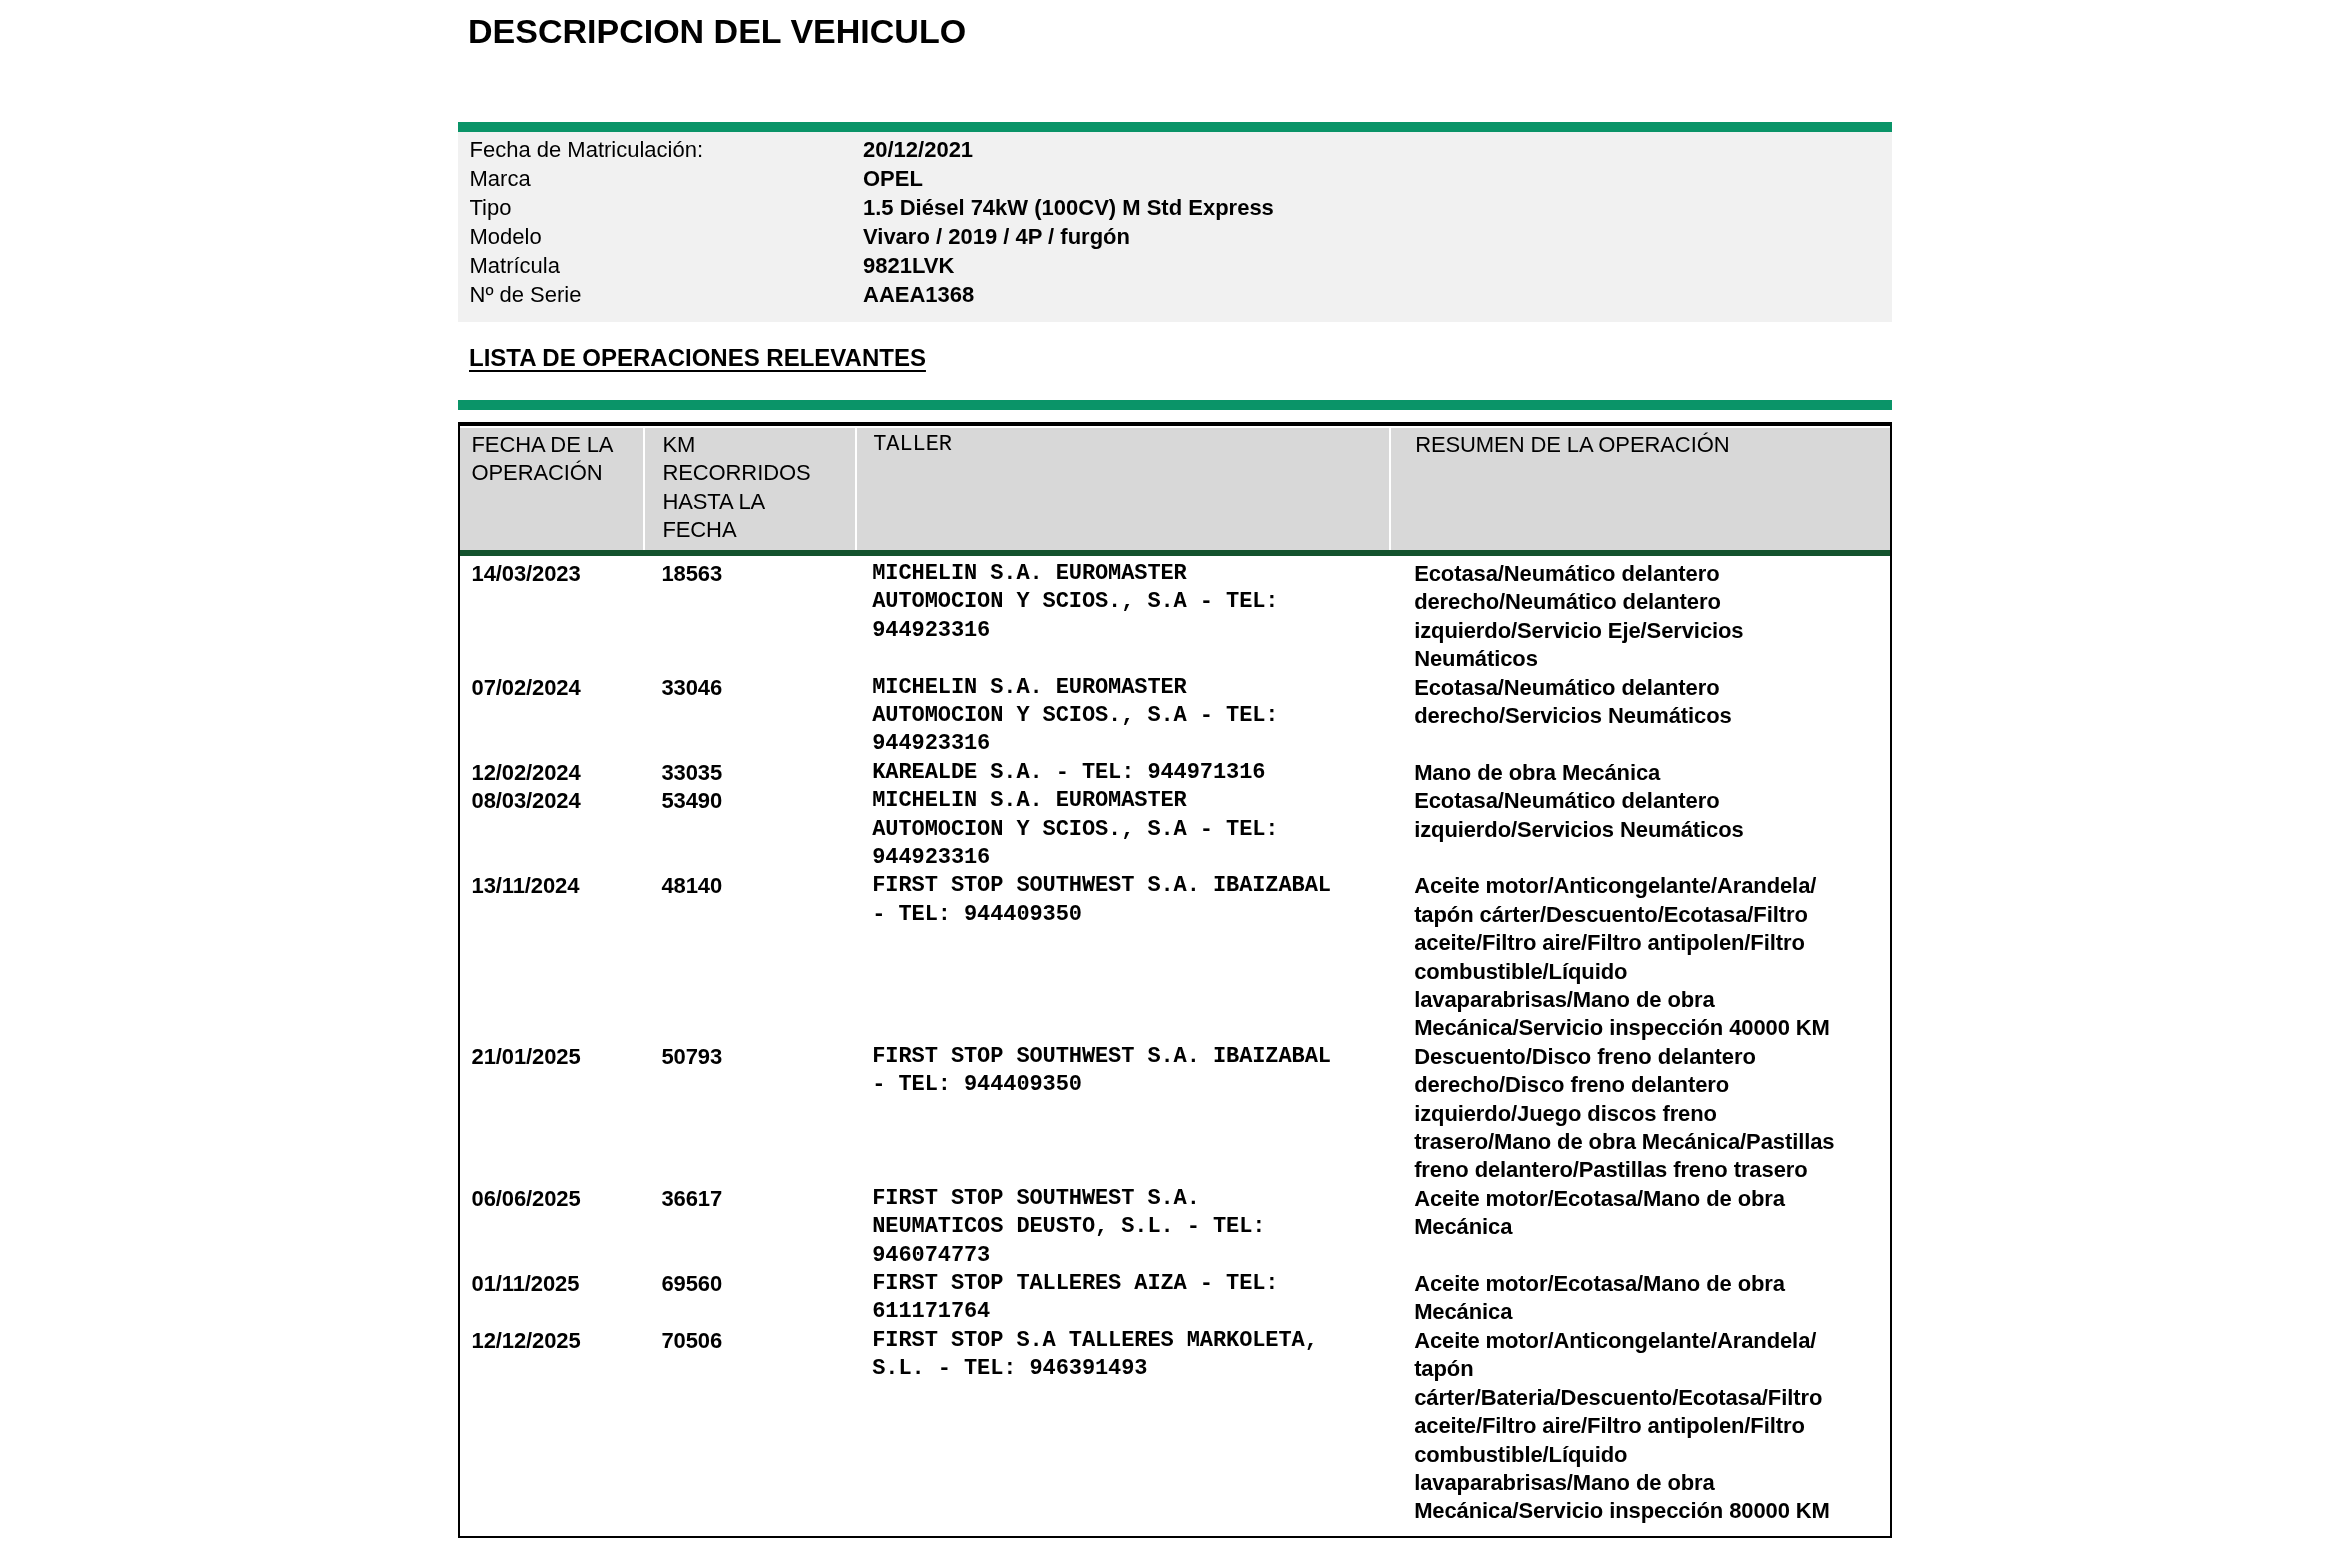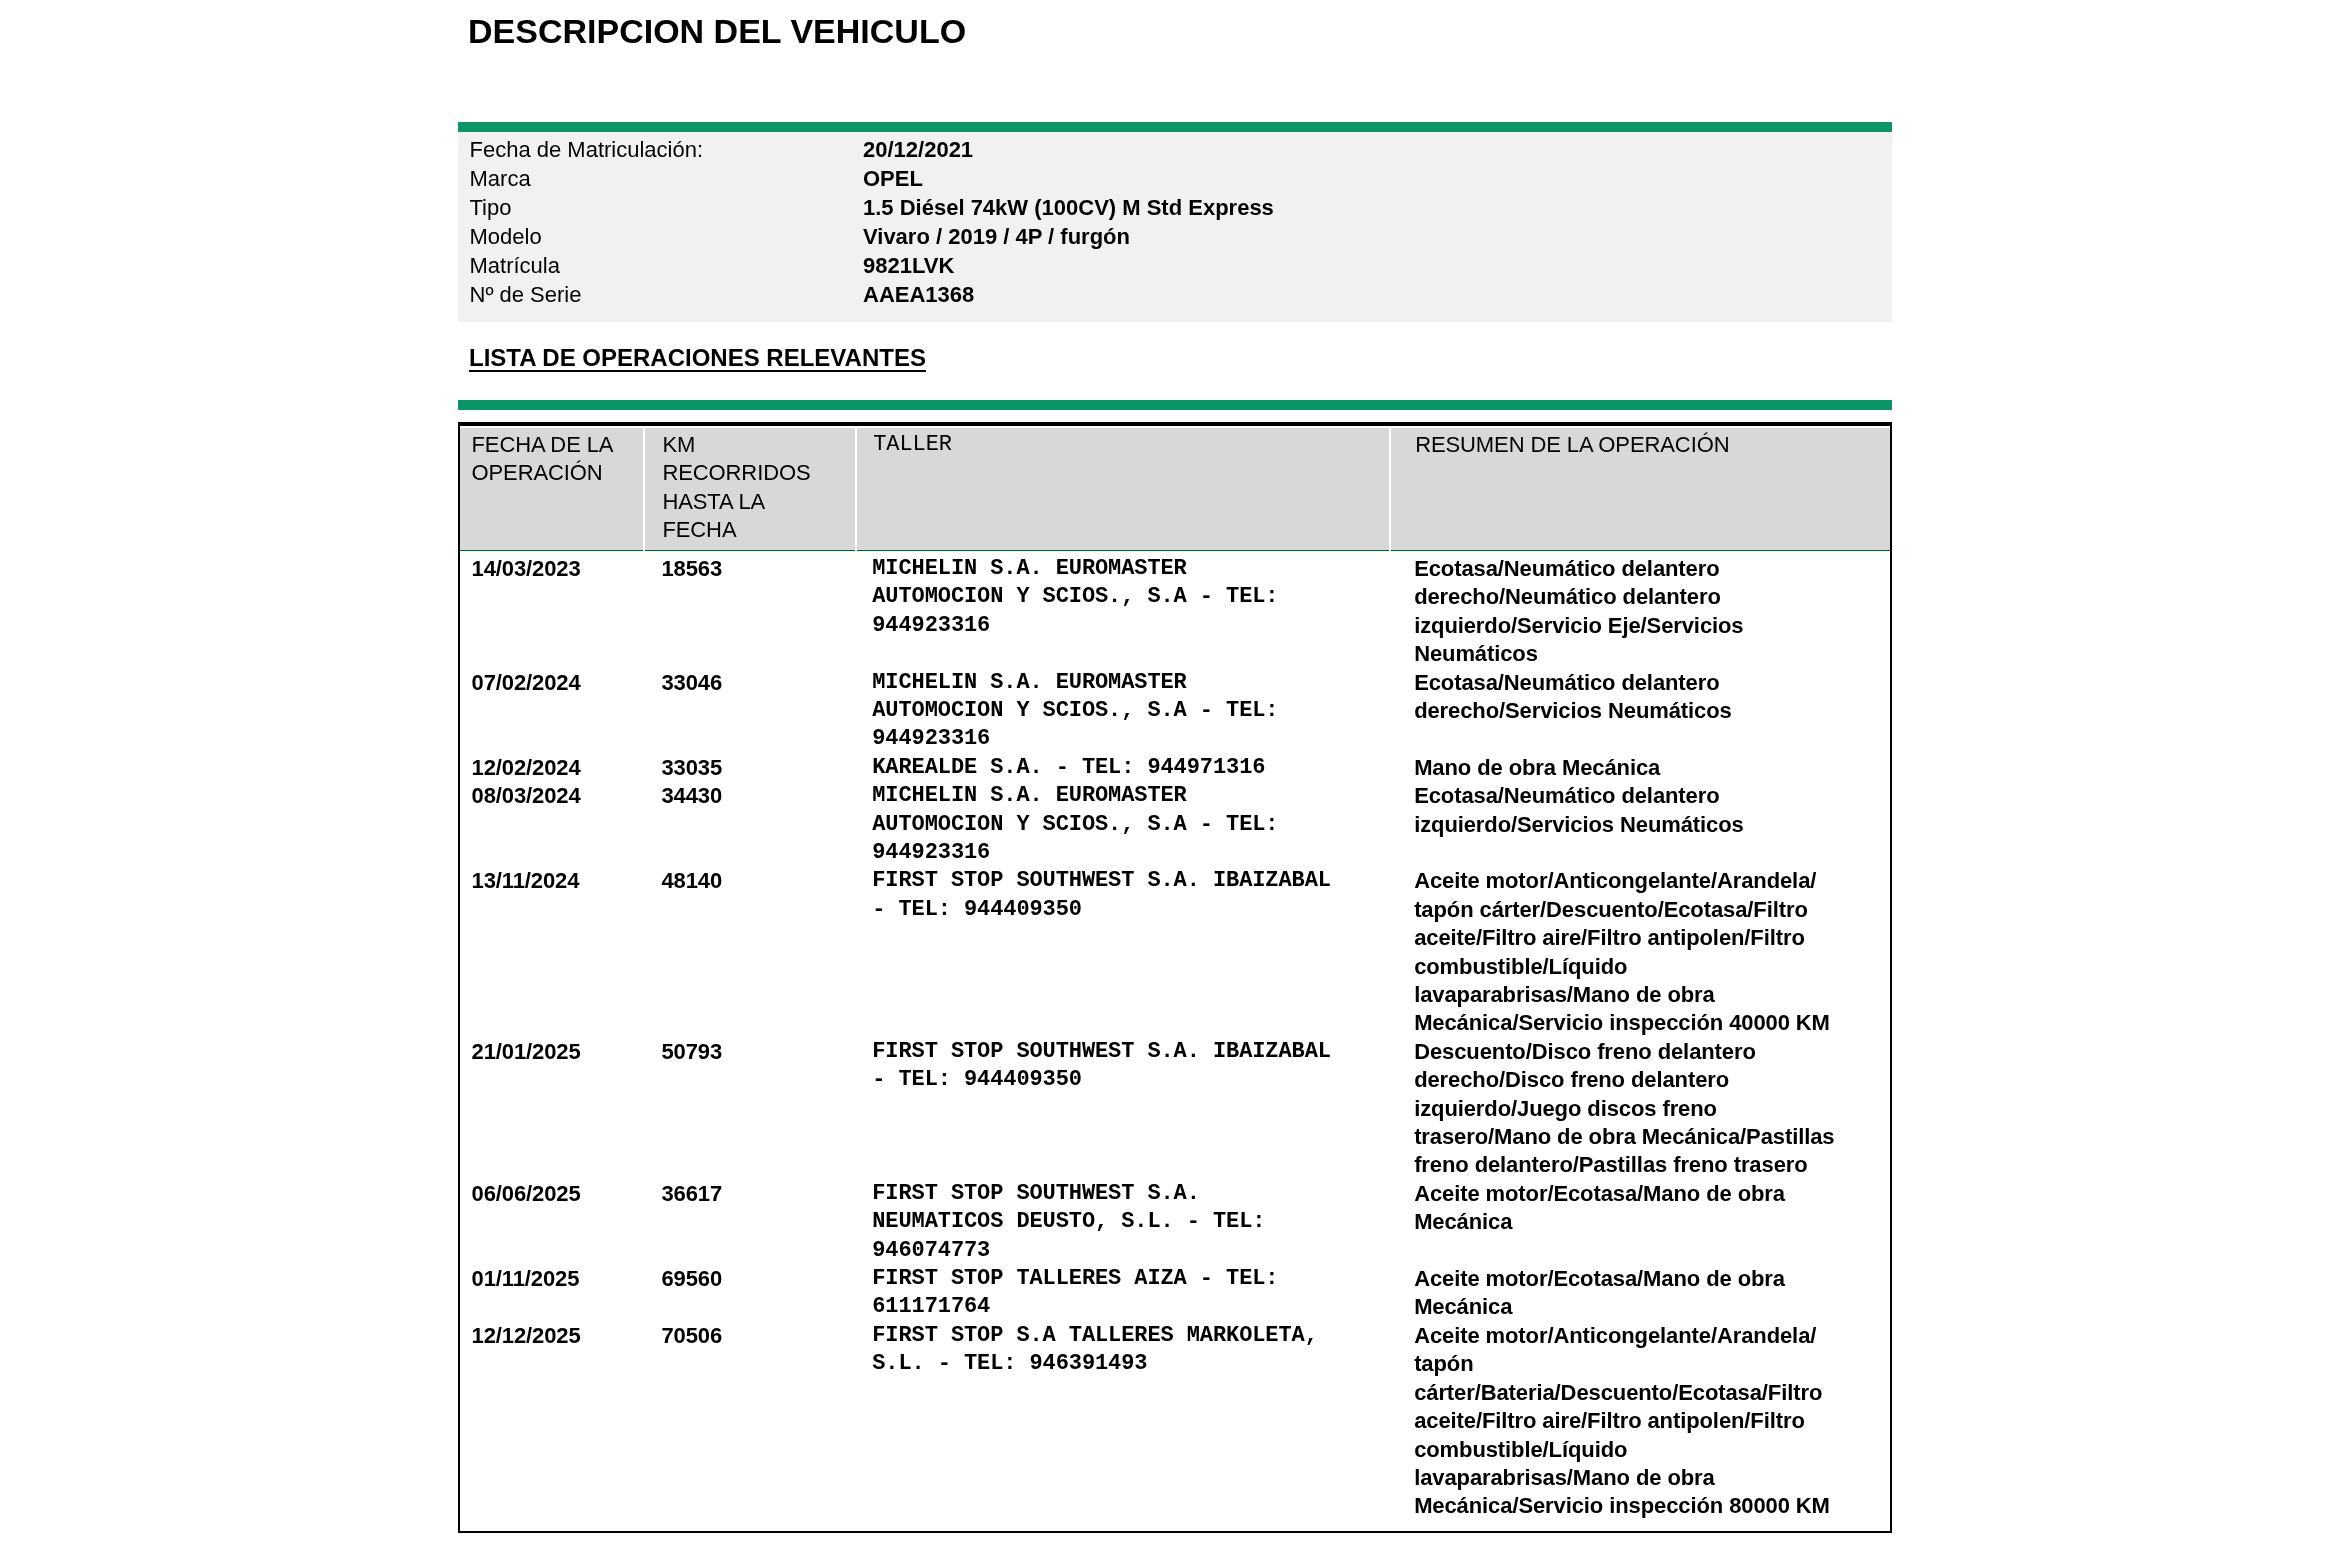--- a/index.html
+++ b/index.html
@@ -50,7 +50,7 @@
   }
   thead th{
     background:#d8d8d8;font-weight:normal;
-    border-top:2.9px solid #fff;border-bottom:1px solid #14532d;
+    border-top:2.9px solid #fff;border-bottom:6px solid #14532d;
     padding-top:2.9px;padding-bottom:5.8px;margin-top:40px;
   }
   thead th.c2,thead th.c3,thead th.c4{border-left:2.9px solid #fff;}

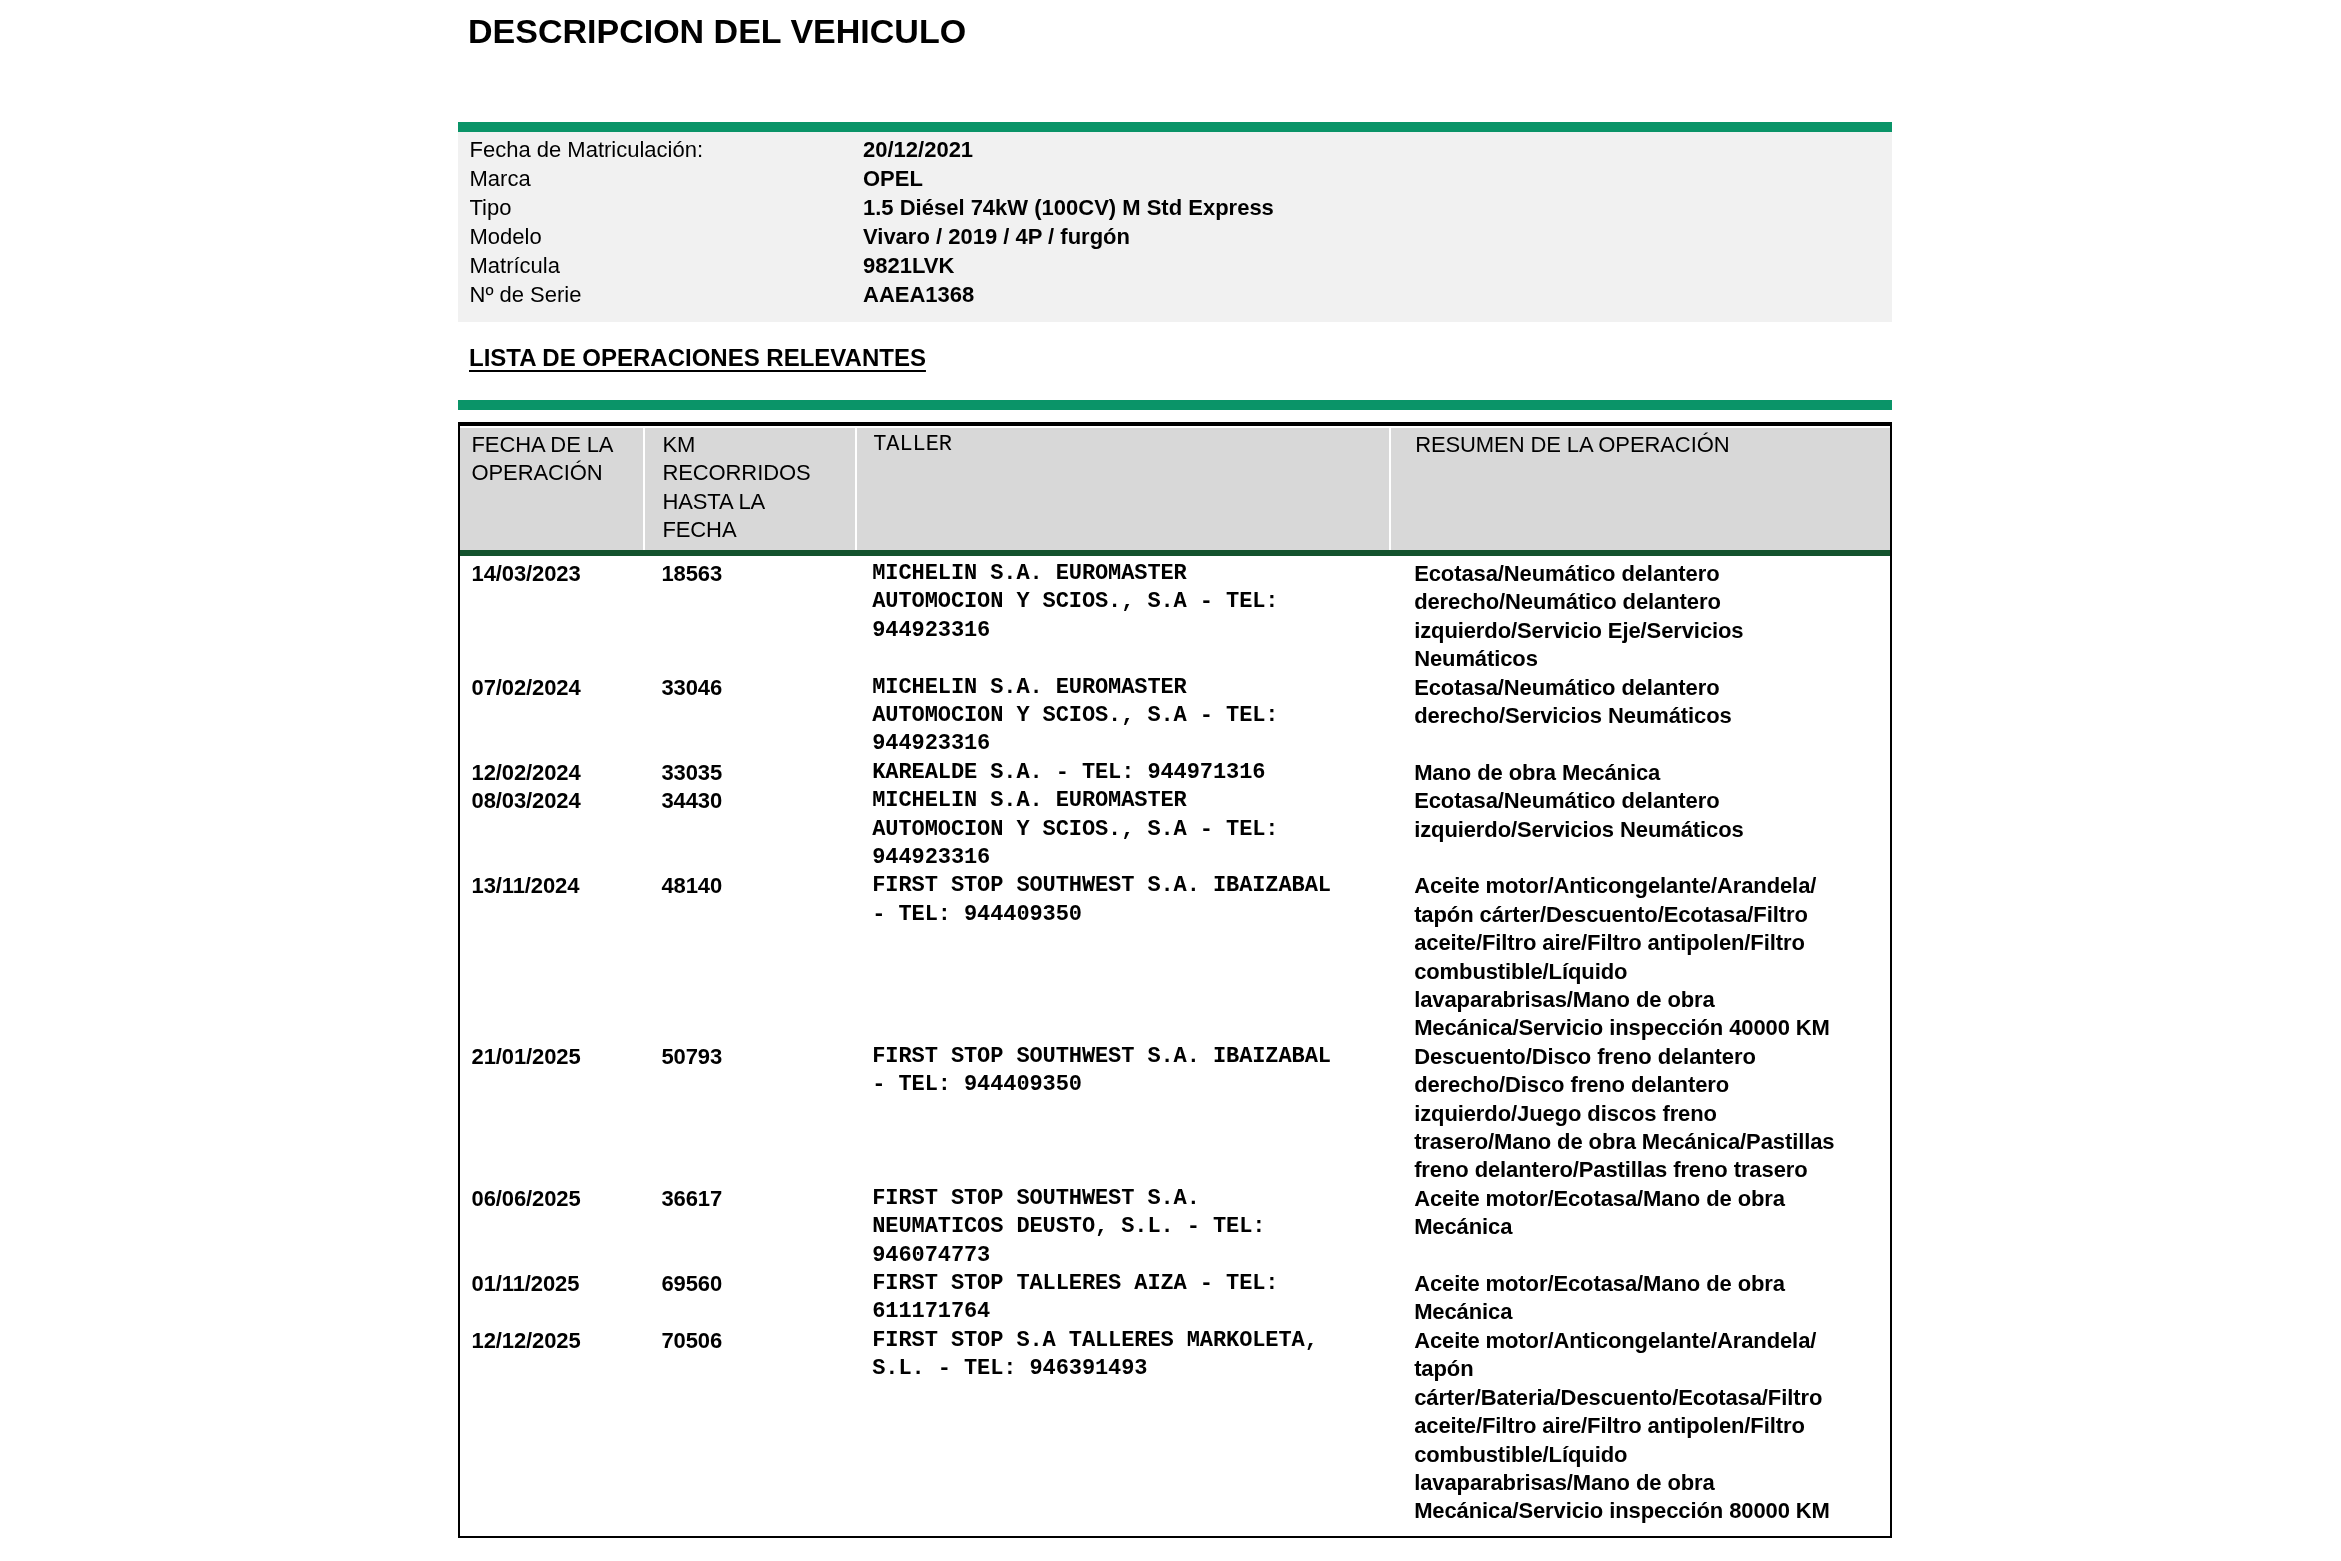--- a/index.html
+++ b/index.html
@@ -149,7 +149,7 @@
         </tr>
         <tr>
           <td class="c1">08/03/2024</td>
-          <td class="c2">34430</td>
+          <td class="c2">53490</td>
           <td class="c3">MICHELIN S.A. EUROMASTER
 AUTOMOCION Y SCIOS., S.A - TEL:
 944923316</td>

